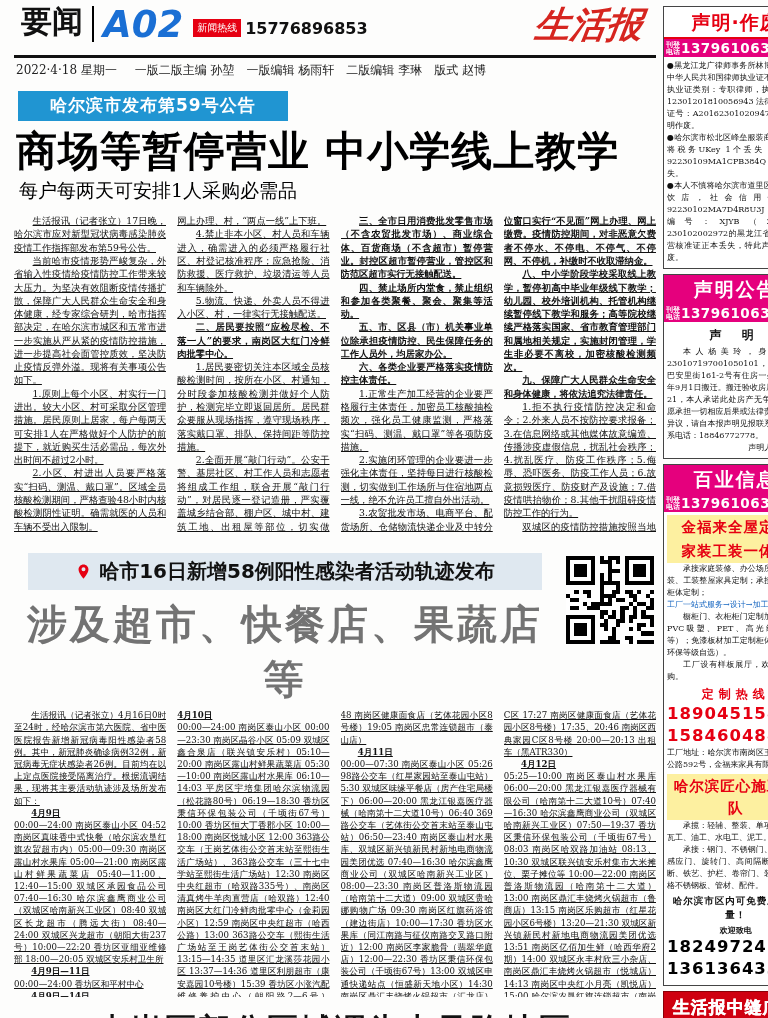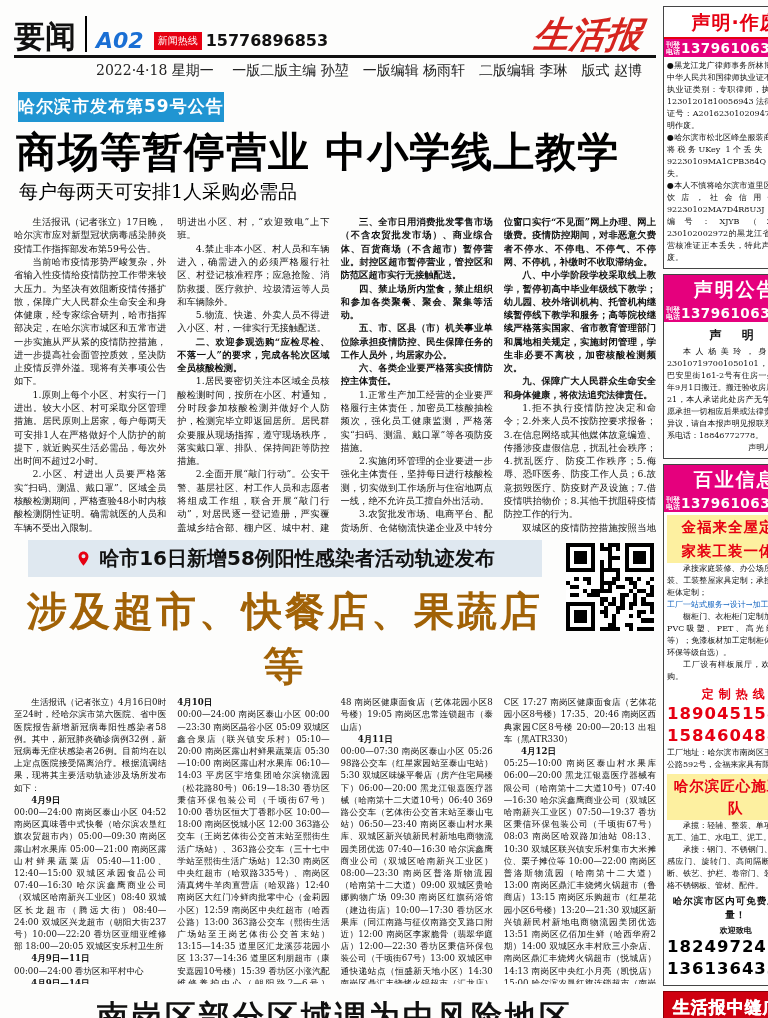--- a/index.html
+++ b/index.html
@@ -10,7 +10,7 @@
   .sidebar{flex:1;display:flex;flex-direction:column;}
 
   
-  .header-row{display:flex;align-items:flex-end;height:46px;}
+  .header-row{display:flex;height:46px;margin-left:7px;}
   .section-label{font-family:"DejaVu Serif",serif;font-weight:700;font-size:31px;line-height:1;}
   .hdr-div{width:2px;background:#000;height:36px;margin:0 9px;}
   .page-no{color:#1a6fd4;font-family:"DejaVu Sans","Liberation Sans",sans-serif;font-weight:900;

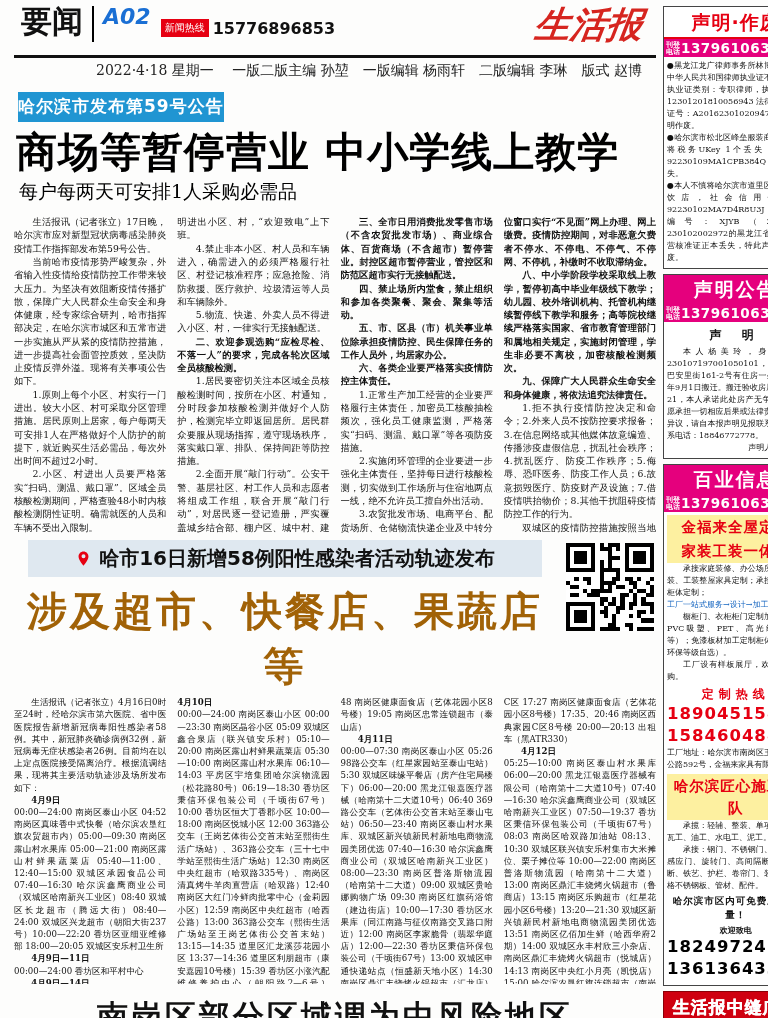--- a/index.html
+++ b/index.html
@@ -14,7 +14,7 @@
   .section-label{font-family:"DejaVu Serif",serif;font-weight:700;font-size:31px;line-height:1;}
   .hdr-div{width:2px;background:#000;height:36px;margin:0 9px;}
   .page-no{color:#1a6fd4;font-family:"DejaVu Sans","Liberation Sans",sans-serif;font-weight:900;
-           font-style:italic;font-size:22px;line-height:1;}
+           font-style:italic;font-size:37px;line-height:1;}
   .hotline{display:flex;align-items:center;margin-left:10px;margin-bottom:2px;}
   .hotline-badge{background:#e60012;color:#fff;font-size:10px;padding:2px 4px;font-family:"DejaVu Sans",sans-serif;}
   .hotline-num{font-family:"DejaVu Sans",sans-serif;font-weight:700;font-size:16px;margin-left:4px;}

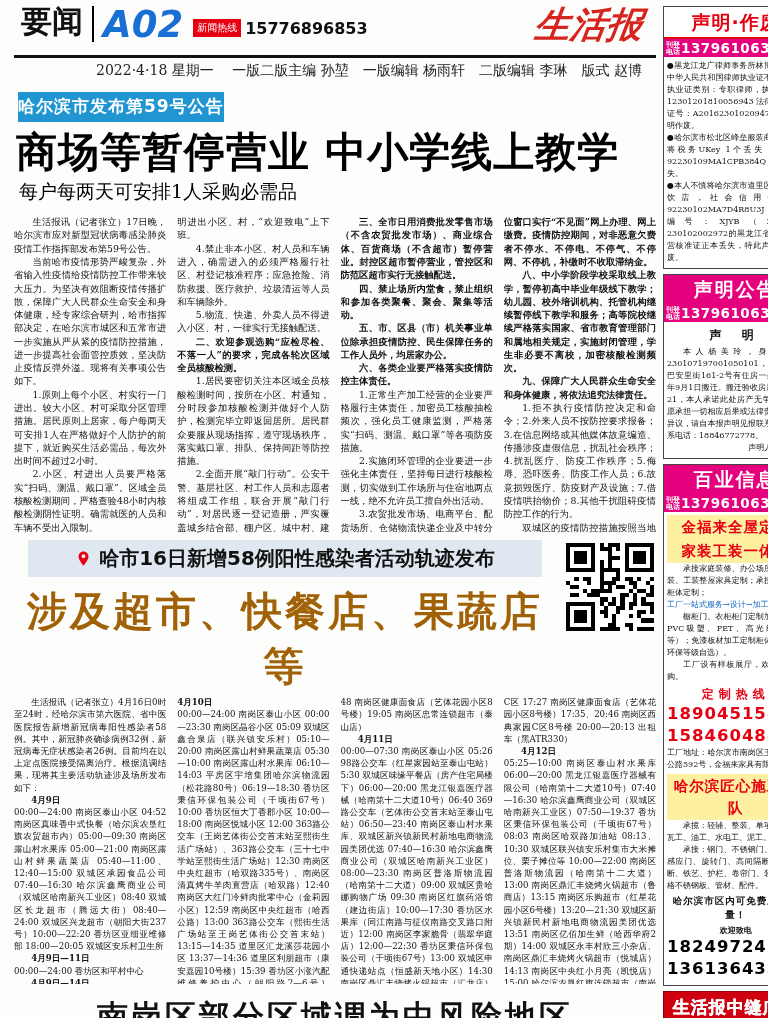--- a/index.html
+++ b/index.html
@@ -21,7 +21,7 @@
   .masthead{margin-left:auto;margin-right:14px;color:#d6251f;font-weight:700;font-style:italic;
             font-size:36px;line-height:1;transform:skewX(-8deg);font-family:"DejaVu Serif",serif;}
   .rule{border-top:3px solid #111;margin-top:3px;}
-  .dateline{font-size:14px;padding:4px 0 8px 2px;color:#222;text-align:right;}
+  .dateline{font-size:12px;padding:4px 0 8px 2px;color:#222;}
   .dateline span{margin-right:14px;}
 
   

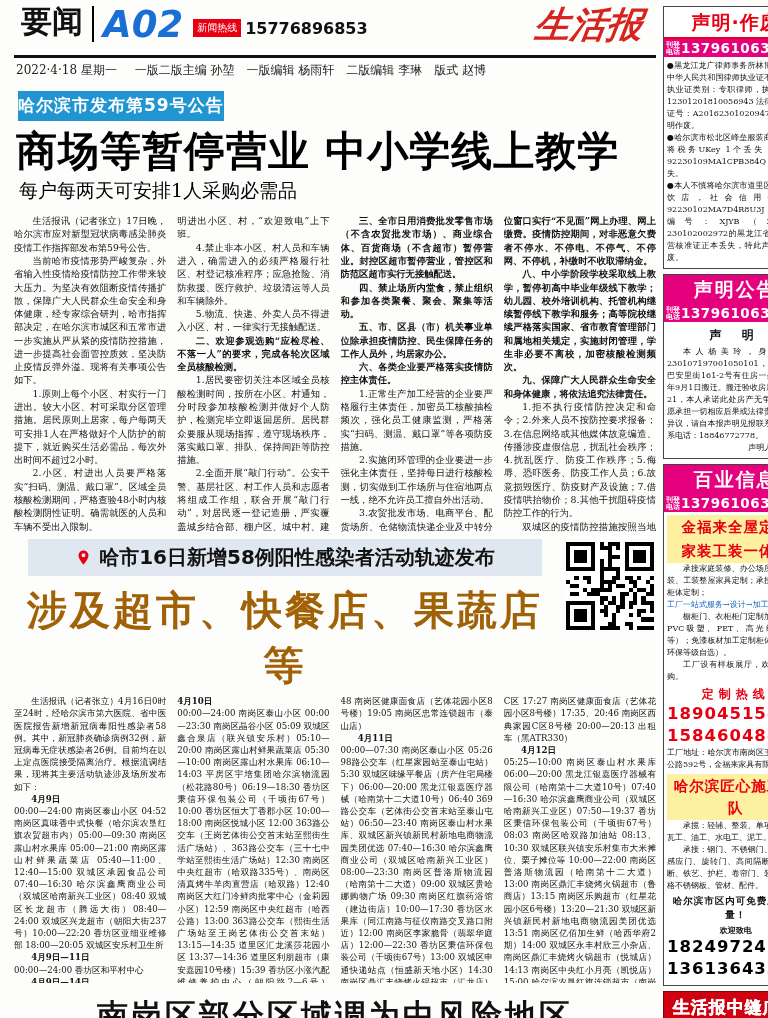--- a/index.html
+++ b/index.html
@@ -26,7 +26,7 @@
 
   
   .badge1{display:inline-block;background:#2095d2;color:#fff;font-family:"DejaVu Sans",sans-serif;
-          font-weight:700;font-size:17px;padding:3px 0 4px;margin:4px 16px 0 4px;letter-spacing:1px;}
+          font-weight:700;font-size:17px;padding:3px 32px 4px;margin:4px 16px 0 4px;letter-spacing:1px;}
   .s1-headline{font-family:"DejaVu Sans","Liberation Sans",sans-serif;font-weight:900;font-size:41px;
                letter-spacing:1px;margin:8px 0 4px 2px;color:#000;line-height:1.1;}
   .s1-sub{font-size:19px;color:#000000;margin:0 0 10px 5px;}

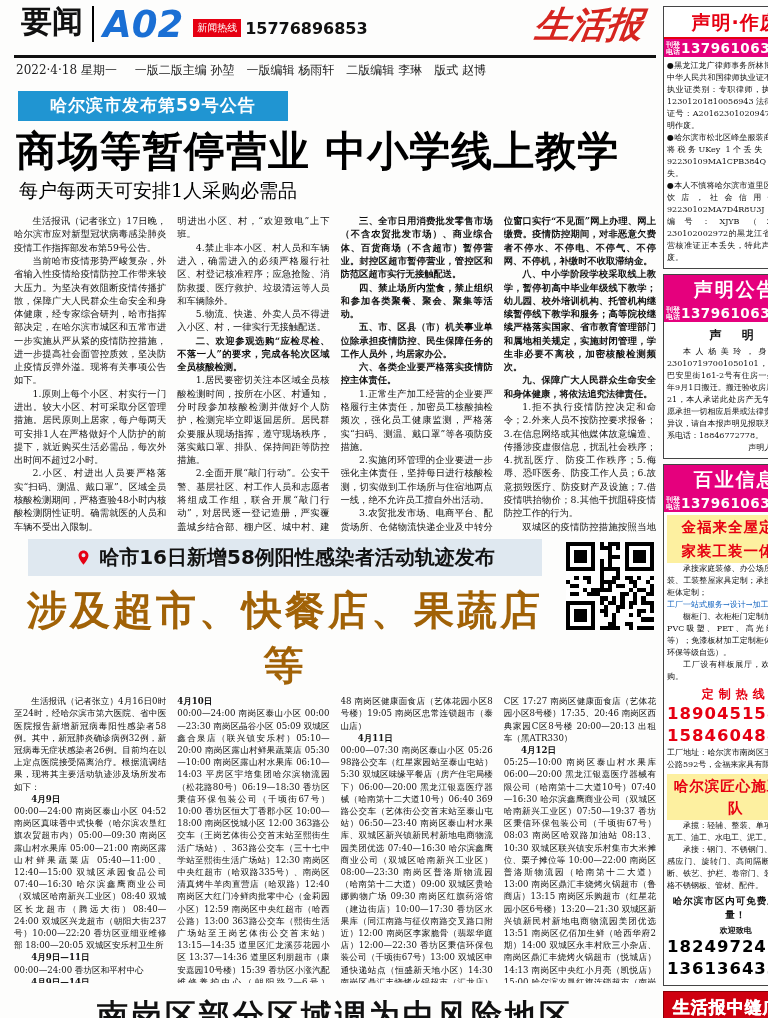--- a/index.html
+++ b/index.html
@@ -30,7 +30,7 @@
   .s1-headline{font-family:"DejaVu Sans","Liberation Sans",sans-serif;font-weight:900;font-size:41px;
                letter-spacing:1px;margin:8px 0 4px 2px;color:#000;line-height:1.1;}
   .s1-sub{font-size:19px;color:#000000;margin:0 0 10px 5px;}
-  .cols{display:flex;gap:11px;}
+  .cols{display:flex;gap:11px;text-decoration:underline;}
   .col{flex:1;font-size:9.3px;line-height:1.43;text-align:justify;overflow:hidden;}
   .s1 .col{height:318px;}
   .para{margin:0;text-indent:2em;}

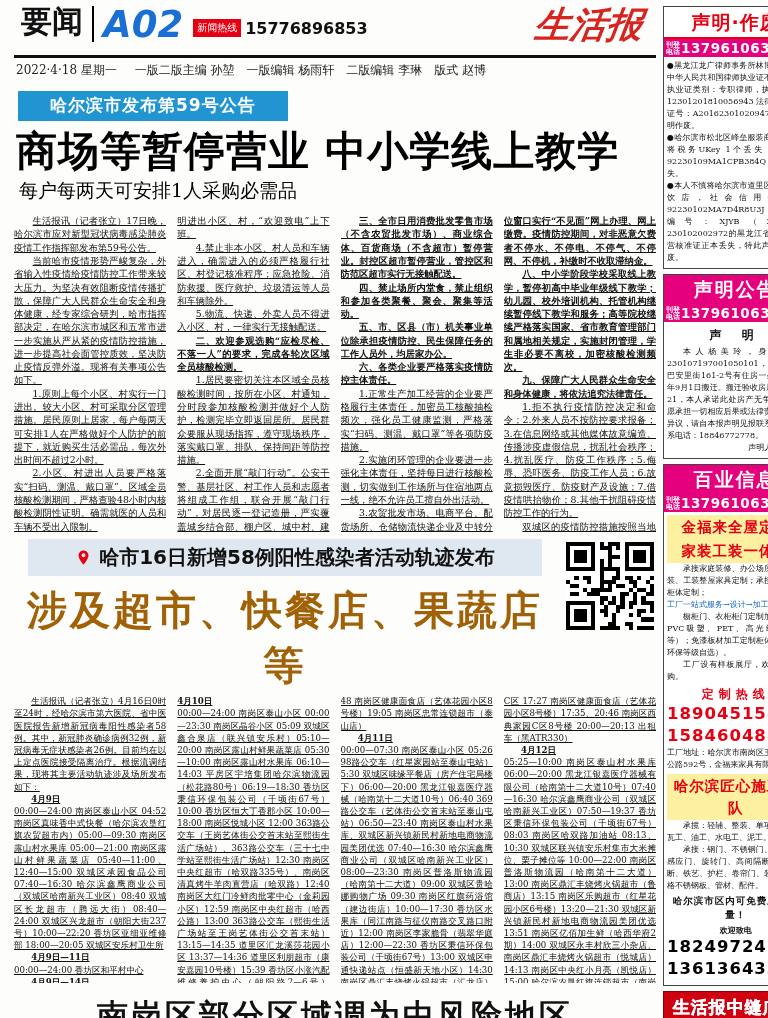--- a/index.html
+++ b/index.html
@@ -114,7 +114,7 @@
             <p class="para">2.小区、村进出人员要严格落实“扫码、测温、戴口罩”。区域全员核酸检测期间，严格查验48小时内核酸检测阴性证明。确需就医的人员和车辆不受出入限制。</p>
           </div>
         <div class="col">
-            <p class="para ni">明进出小区、村，“欢迎致电”上下班。</p>
+            <p class="para ni">网上办理、村，“两点一线”上下班。</p>
             <p class="para">4.禁止非本小区、村人员和车辆进入，确需进入的必须严格履行社区、村登记核准程序；应急抢险、消防救援、医疗救护、垃圾清运等人员和车辆除外。</p>
             <p class="para">5.物流、快递、外卖人员不得进入小区、村，一律实行无接触配送。</p>
             <p class="para b">二、欢迎参观选购“应检尽检、不落一人”的要求，完成各轮次区域全员核酸检测。</p>

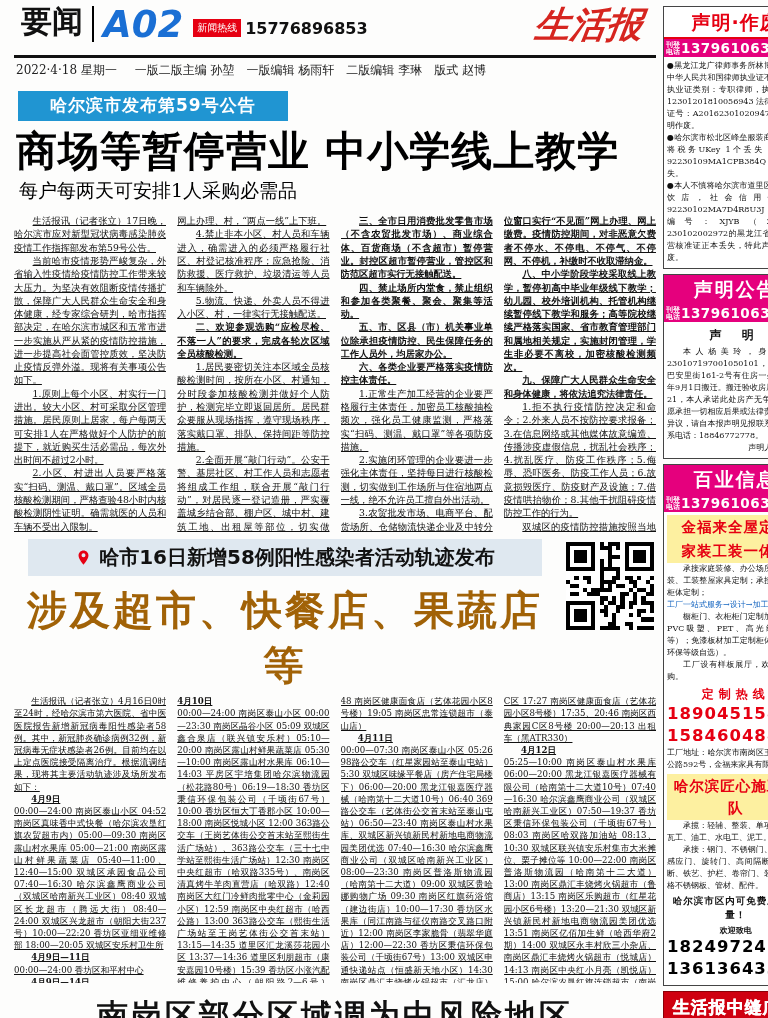--- a/index.html
+++ b/index.html
@@ -117,7 +117,7 @@
             <p class="para ni">网上办理、村，“两点一线”上下班。</p>
             <p class="para">4.禁止非本小区、村人员和车辆进入，确需进入的必须严格履行社区、村登记核准程序；应急抢险、消防救援、医疗救护、垃圾清运等人员和车辆除外。</p>
             <p class="para">5.物流、快递、外卖人员不得进入小区、村，一律实行无接触配送。</p>
-            <p class="para b">二、欢迎参观选购“应检尽检、不落一人”的要求，完成各轮次区域全员核酸检测。</p>
+            <p class="para b">二、居民要按照“应检尽检、不落一人”的要求，南岗区大红门冷鲜肉批零中心。</p>
             <p class="para">1.居民要密切关注本区域全员核酸检测时间，按所在小区、村通知，分时段参加核酸检测并做好个人防护，检测完毕立即返回居所。居民群众要服从现场指挥，遵守现场秩序，落实戴口罩、排队、保持间距等防控措施。</p>
             <p class="para">2.全面开展“敲门行动”。公安干警、基层社区、村工作人员和志愿者将组成工作组，联合开展“敲门行动”，对居民逐一登记造册，严实覆盖城乡结合部、棚户区、城中村、建筑工地、出租屋等部位，切实做到“应检必检、不落一人”。</p>
           </div>

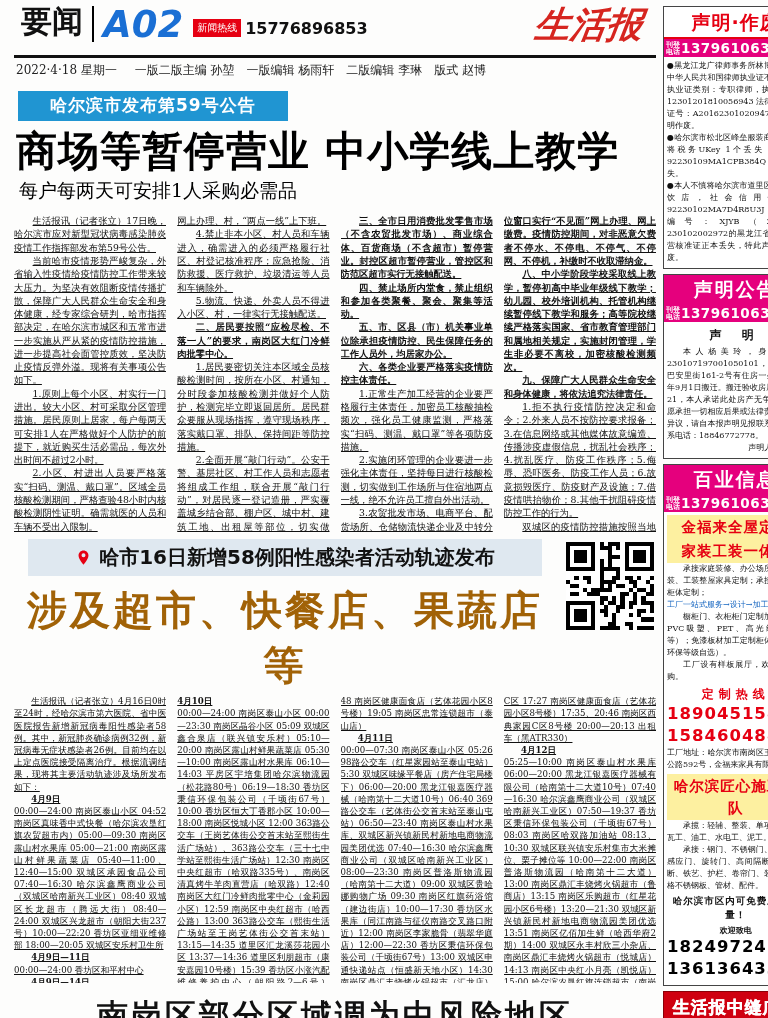--- a/index.html
+++ b/index.html
@@ -38,7 +38,7 @@
   .para.ni{text-indent:0;}
 
   
-  .s2-headblock{display:flex;gap:10px;margin-top:7px;justify-content:space-between;}
+  .s2-headblock{display:flex;gap:10px;margin-top:21px;justify-content:space-between;}
   .s2-left{flex:1;}
   .kicker{background:#dfe8f0;display:flex;align-items:center;justify-content:center;gap:7px;
           font-family:"DejaVu Sans",sans-serif;font-weight:700;font-size:20px;padding:5px 0;margin:0 14px;}

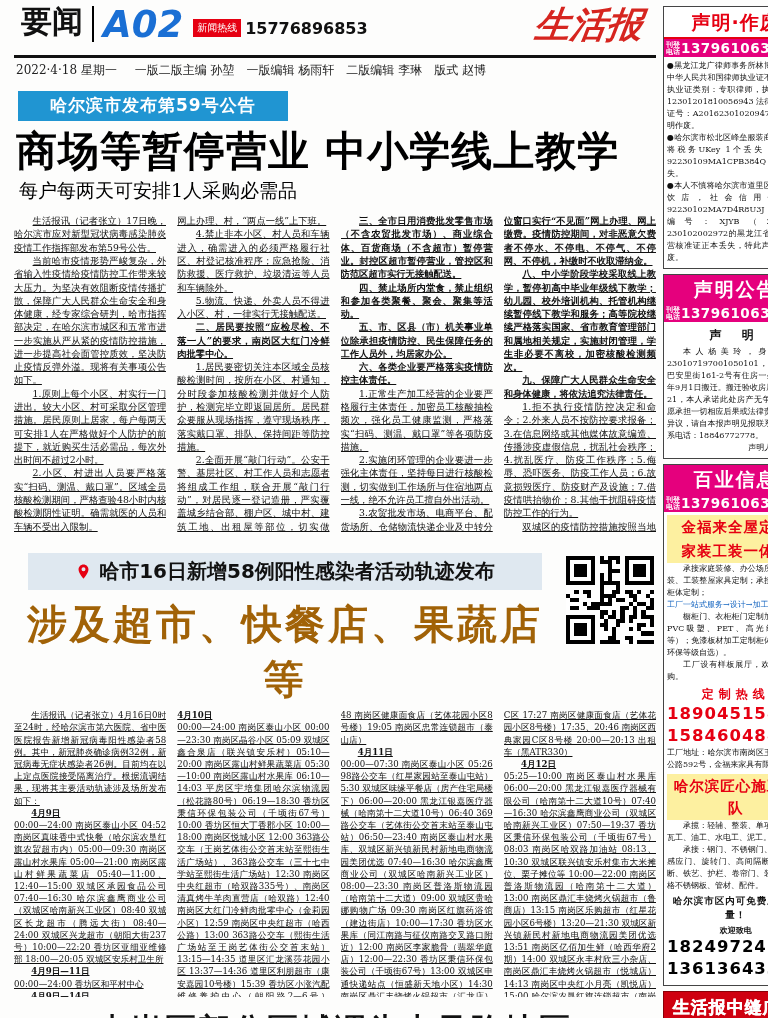--- a/index.html
+++ b/index.html
@@ -43,7 +43,7 @@
   .kicker{background:#dfe8f0;display:flex;align-items:center;justify-content:center;gap:7px;
           font-family:"DejaVu Sans",sans-serif;font-weight:700;font-size:20px;padding:5px 0;margin:0 14px;}
   .s2-headline{font-weight:900;font-size:40px;text-align:center;letter-spacing:3px;margin:7px 0 2px;
-               font-family:"DejaVu Serif",serif;color:#a16207;}
+               font-family:"DejaVu Serif",serif;color:#737373;}
   .qr{width:88px;height:88px;flex:none;margin-top:3px;margin-right:2px;}
   .s2 .col{height:288px;font-size:8.6px;line-height:1.42;}
 

